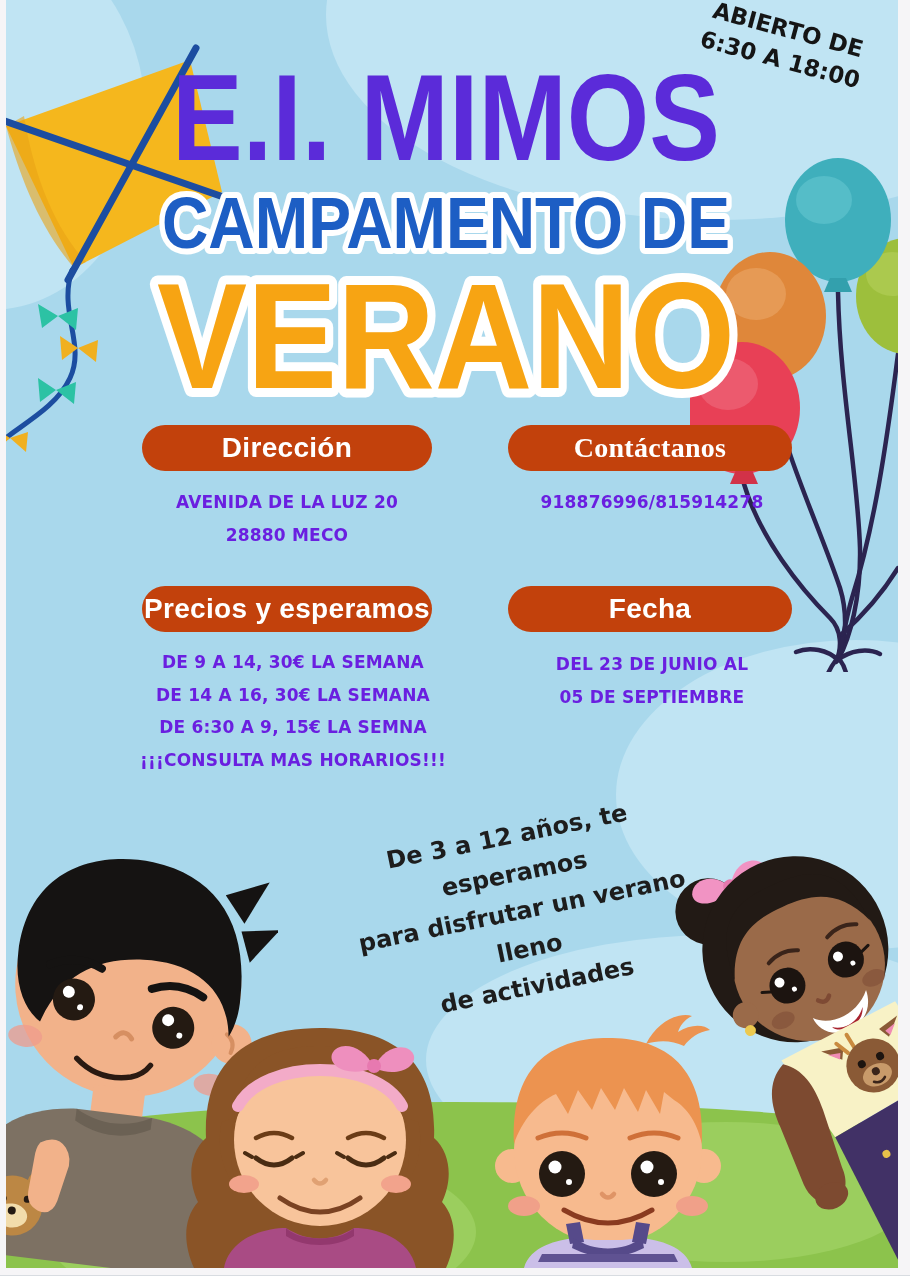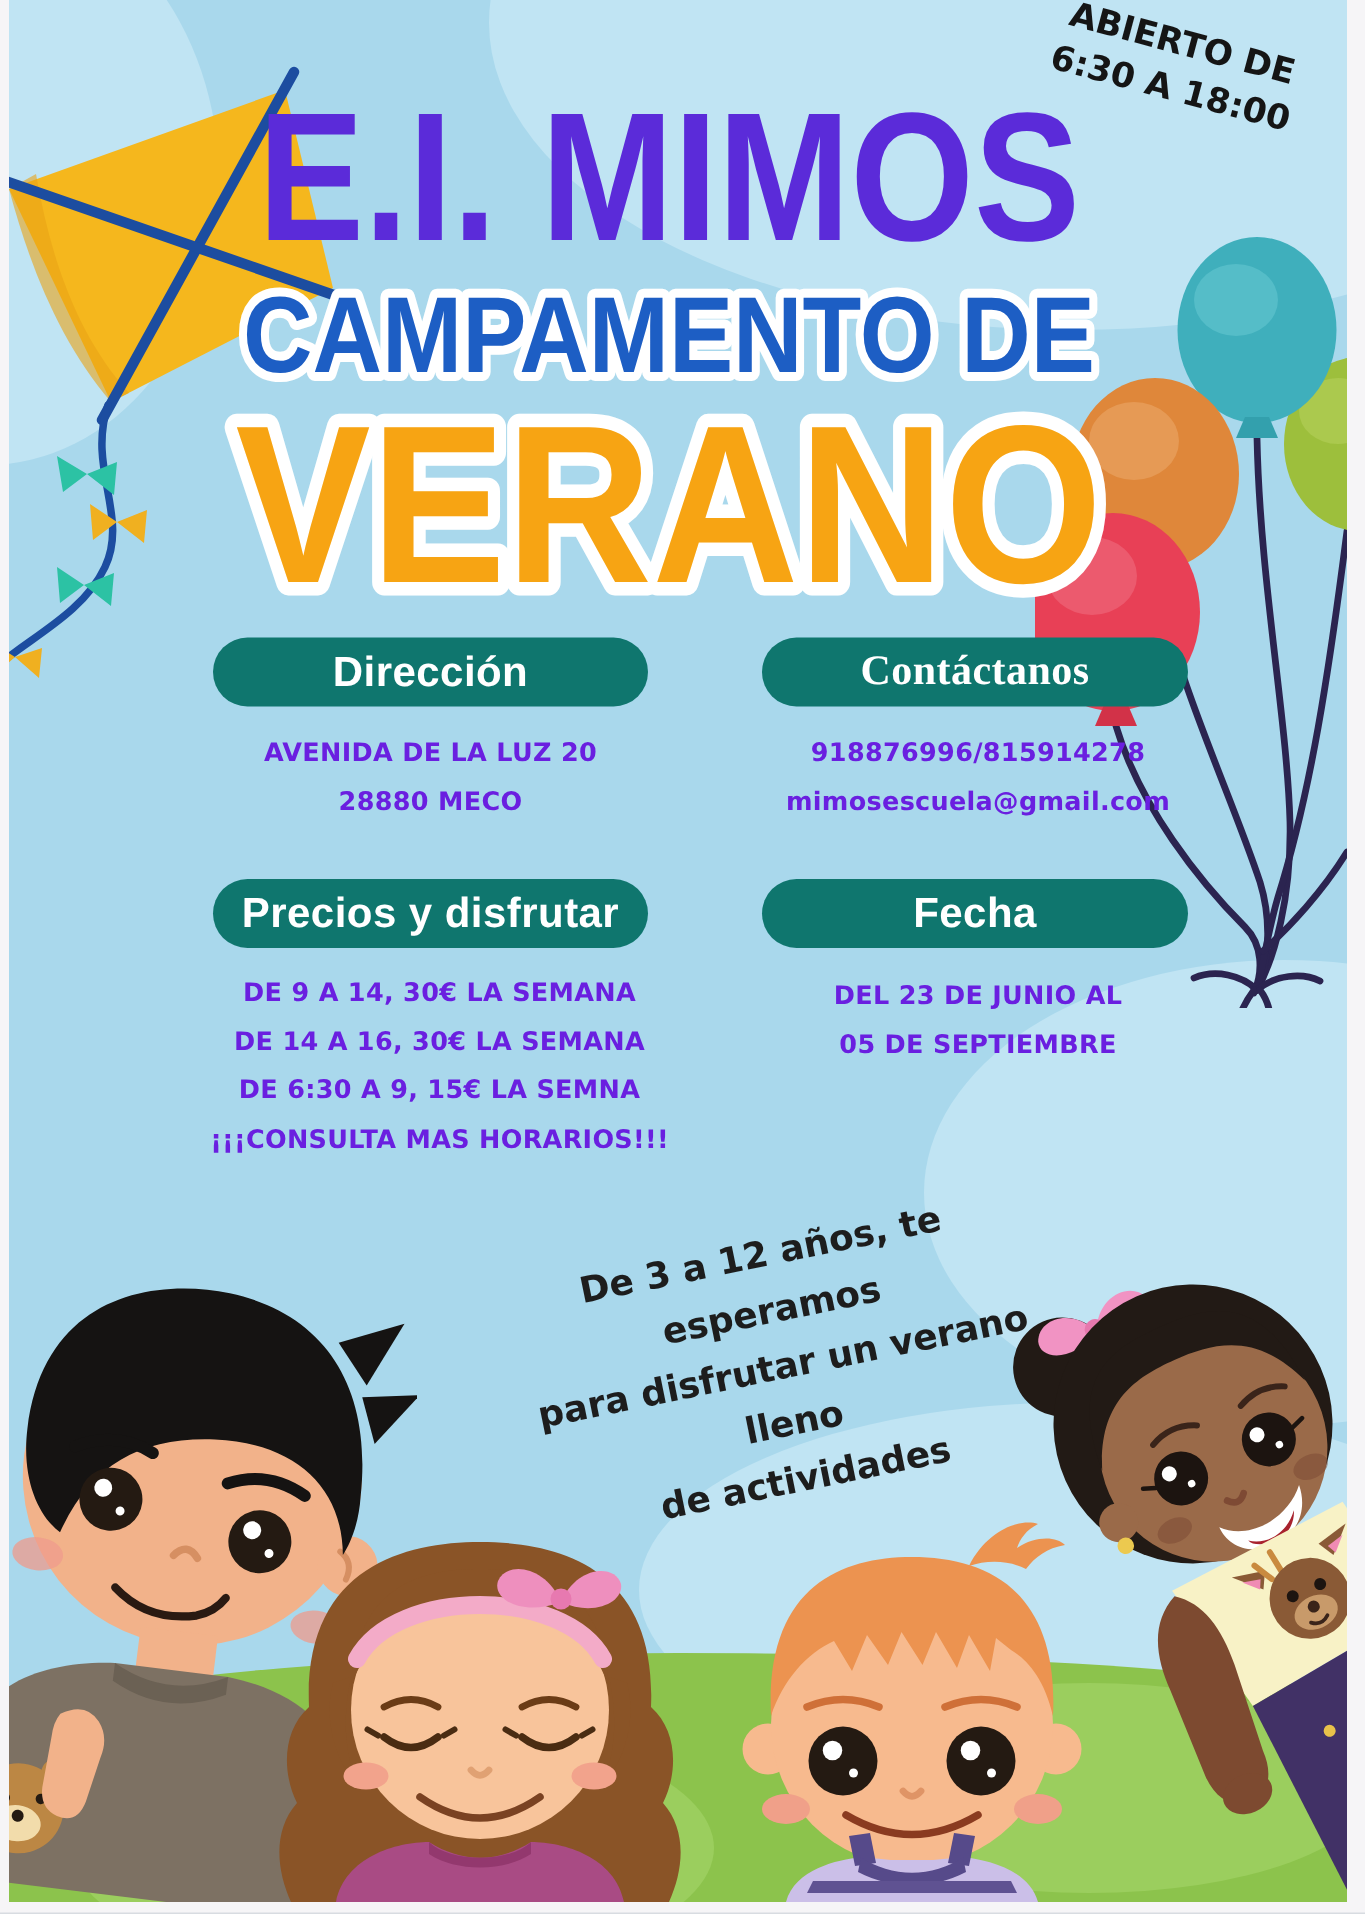--- a/index.html
+++ b/index.html
@@ -18,7 +18,7 @@
   
   .headsvg{position:absolute;overflow:visible;}
   
-  .pill{position:absolute;height:46px;background:#0f766e;border-radius:23px;color:#fff;
+  .pill{position:absolute;height:46px;background:#c2410c;border-radius:23px;color:#fff;
         text-align:center;font-size:28px;line-height:46px;font-weight:bold;letter-spacing:.3px;}
   
   .info{position:absolute;text-align:center;color:#6A1FE0;font-family:"DejaVu Sans",sans-serif;

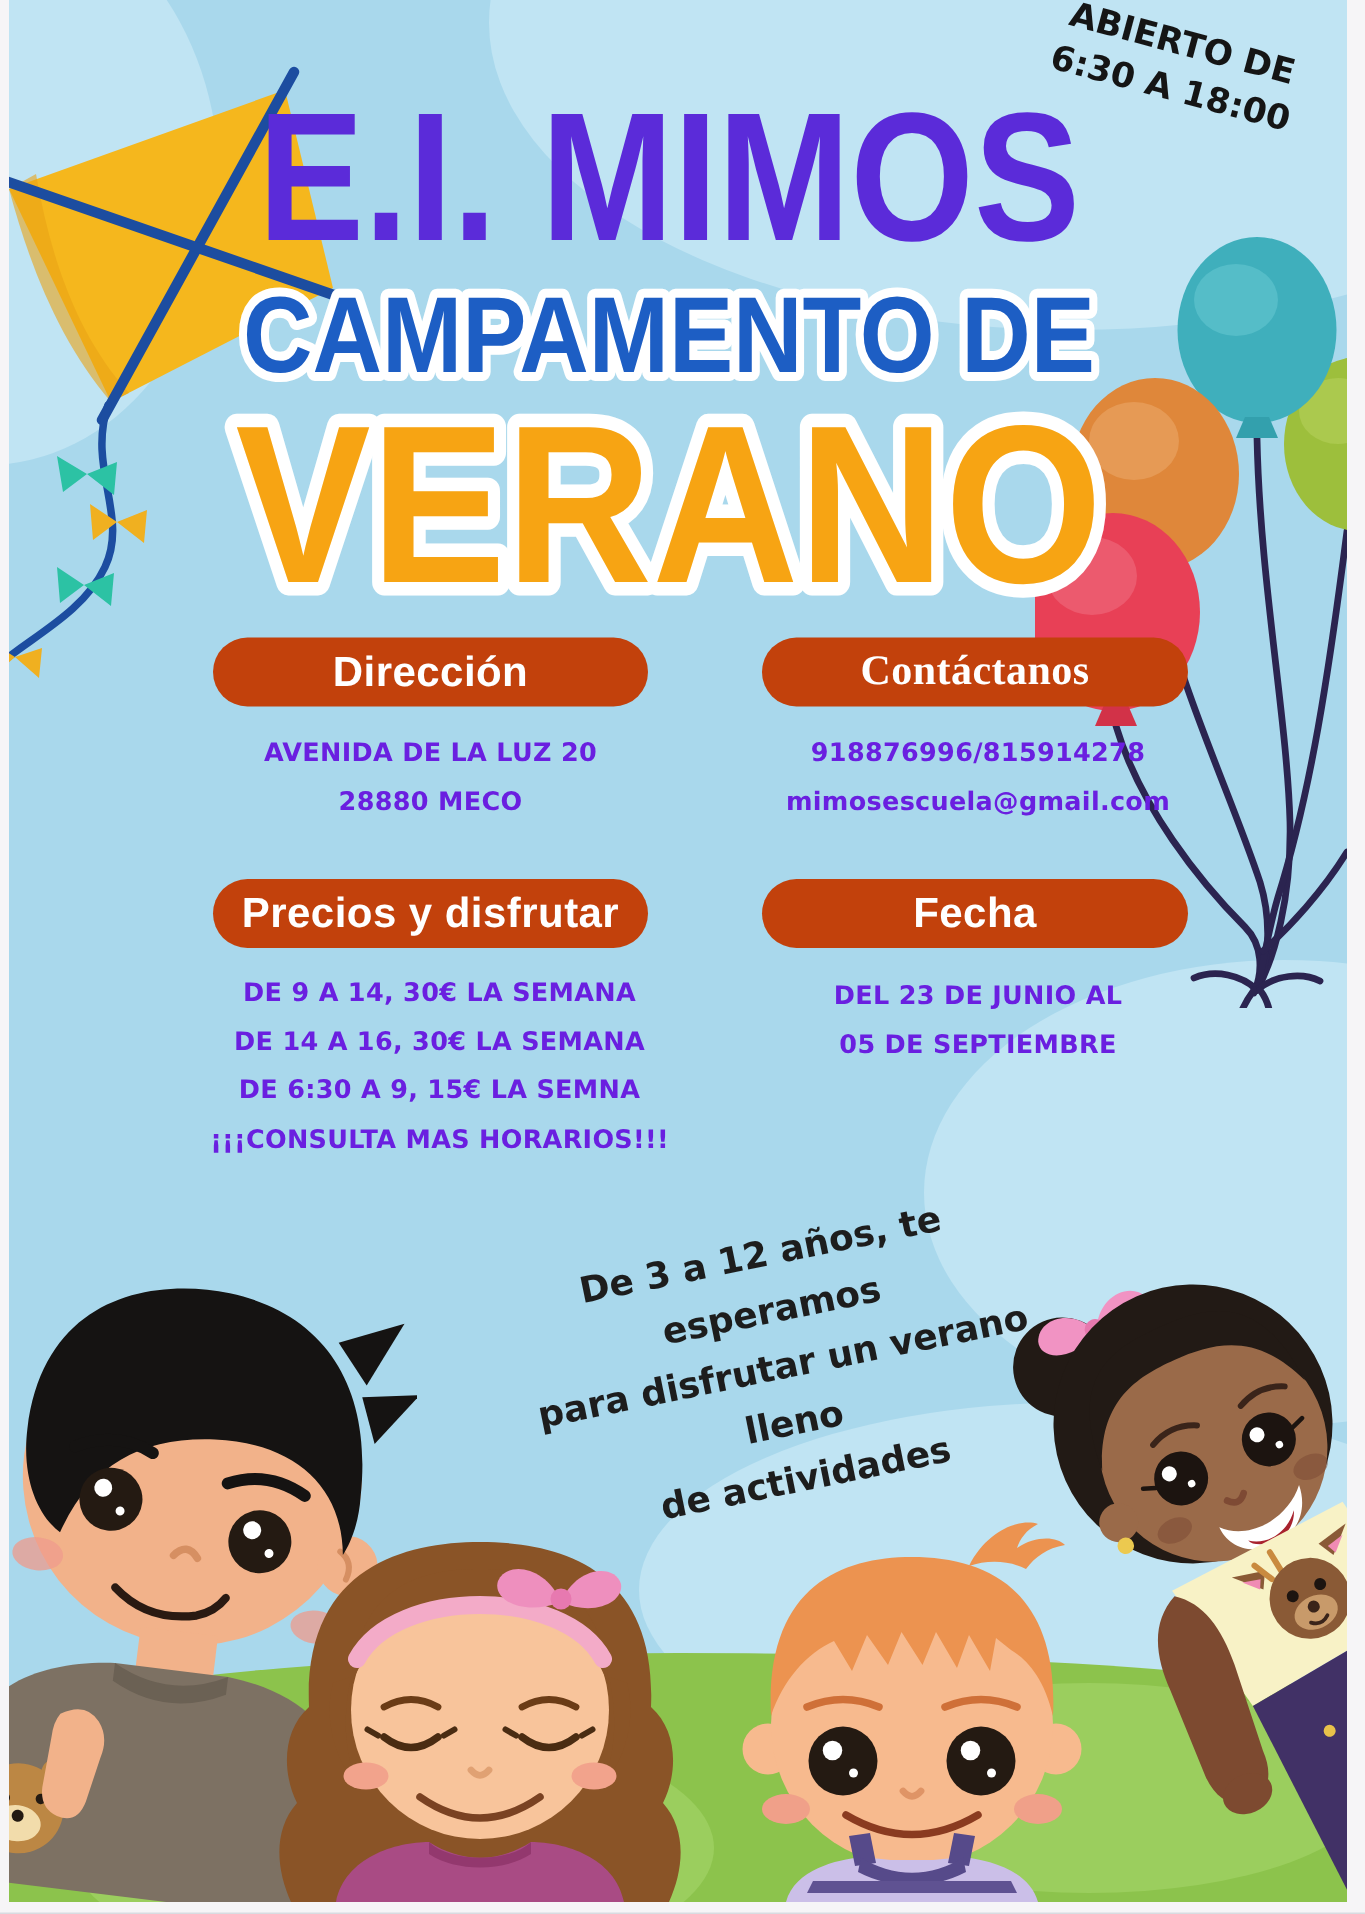--- a/index.html
+++ b/index.html
@@ -105,7 +105,6 @@
   </div>
   <div class="info" style="left:481px;top:486px;width:330px;">
     <div>918876996/815914278</div>
-    <div>mimosescuela@gmail.com</div>
   </div>
   <div class="info" style="left:91px;top:646px;width:392px;line-height:32.5px;">
     <div>DE 9 A 14, 30€ LA SEMANA</div>

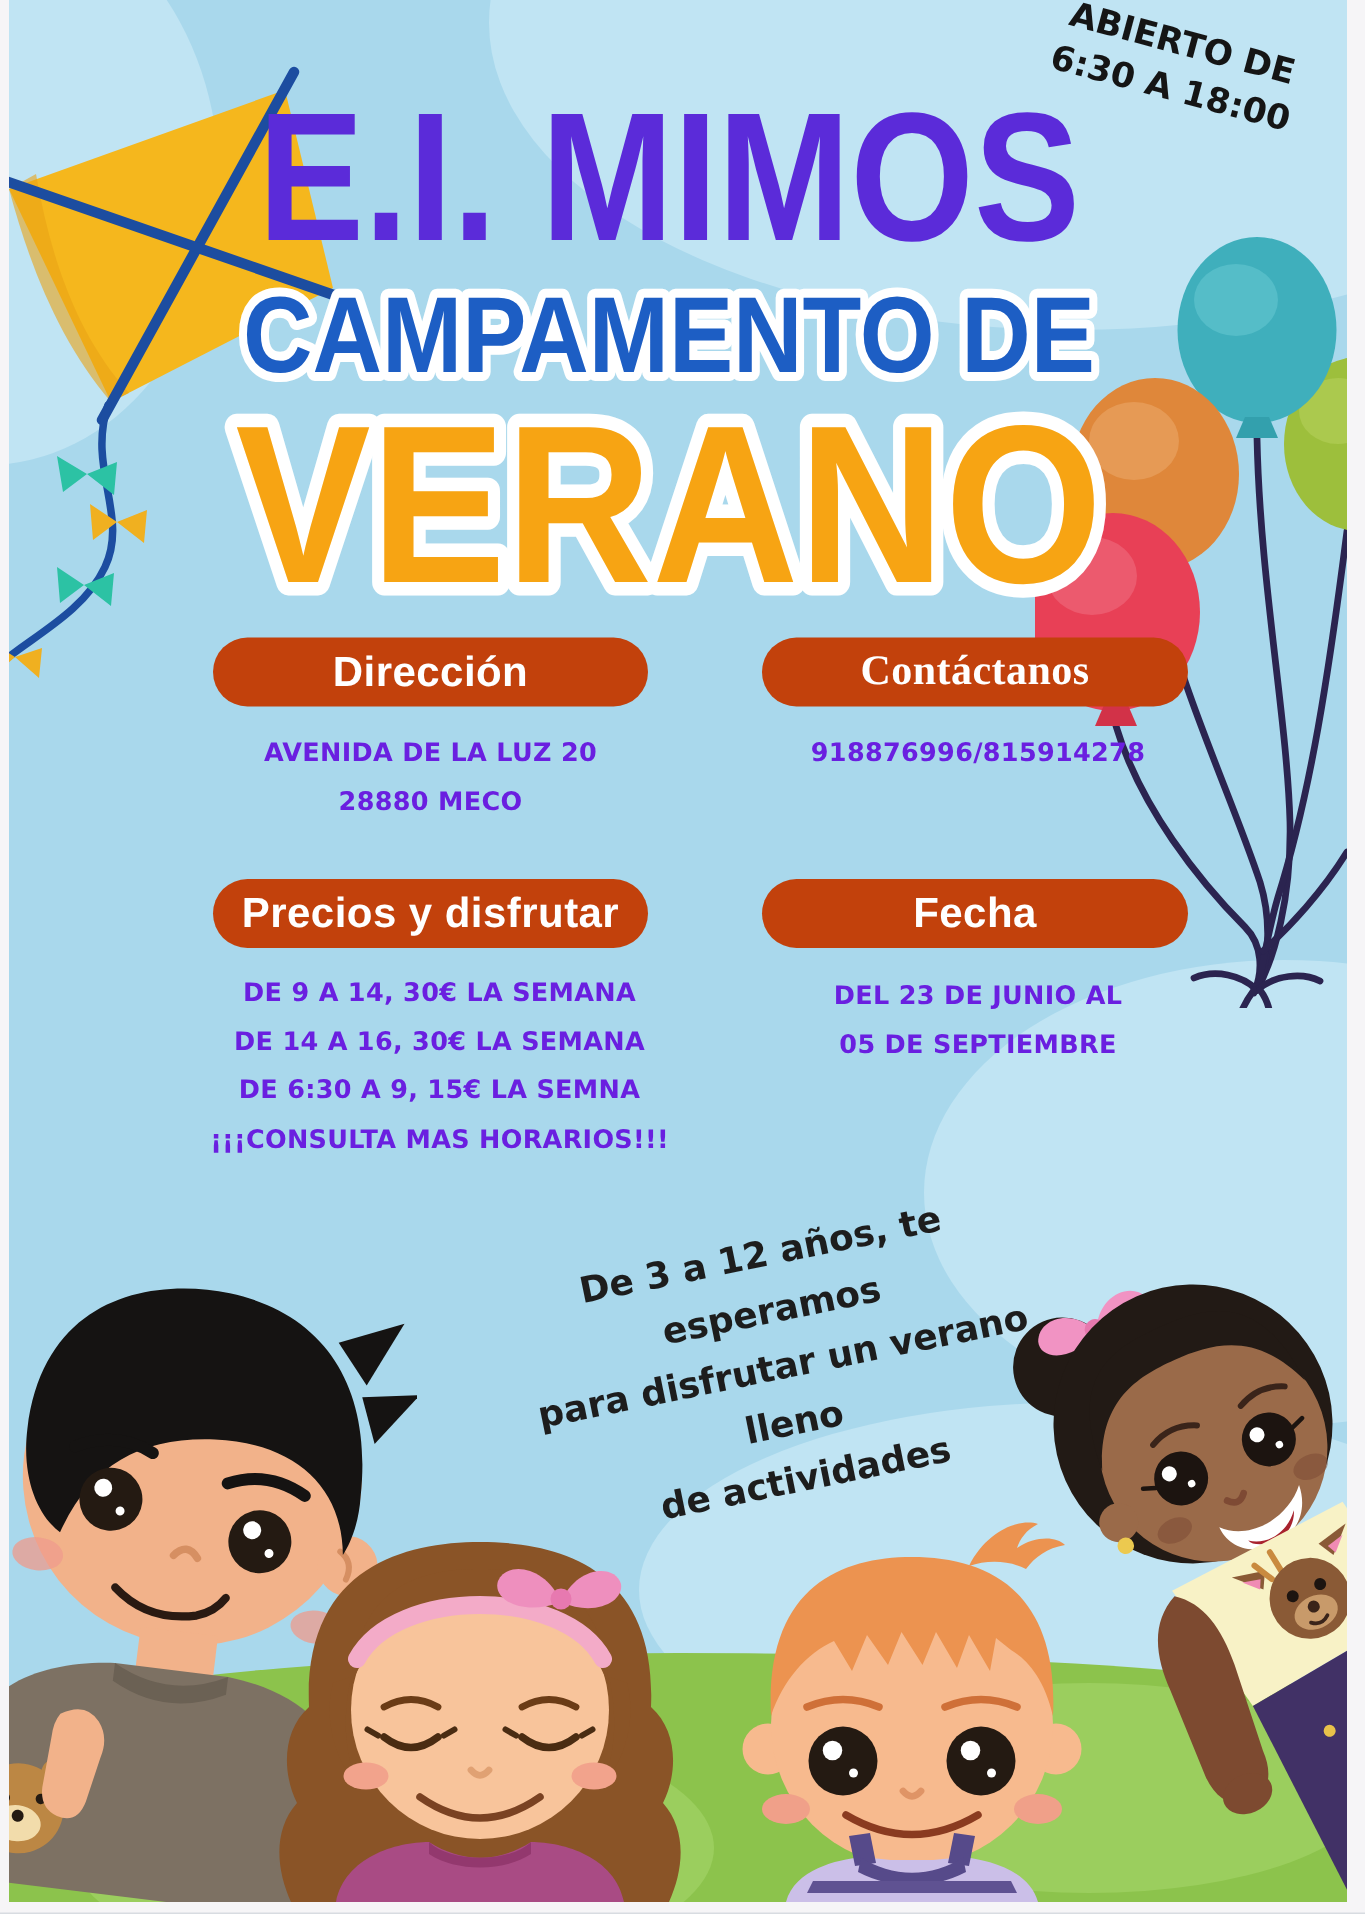--- a/index.html
+++ b/index.html
@@ -96,7 +96,7 @@
 
   <div class="pill" style="left:136px;top:425px;width:290px;">Dirección</div>
   <div class="pill" style="left:502px;top:425px;width:284px;font-family:Liberation Serif, serif;">Contáctanos</div>
-  <div class="pill" style="left:136px;top:586px;width:290px;">Precios y disfrutar</div>
+  <div class="pill" style="left:136px;top:586px;width:290px;">Precios y esperamos</div>
   <div class="pill" style="left:502px;top:586px;width:284px;">Fecha</div>
 
   <div class="info" style="left:111px;top:486px;width:340px;">

